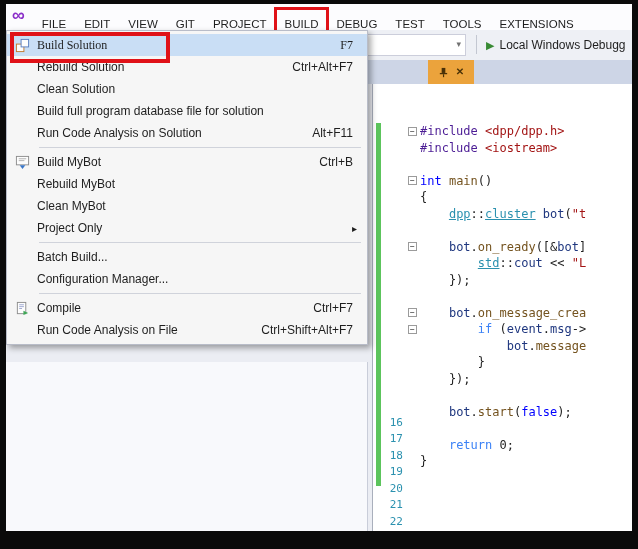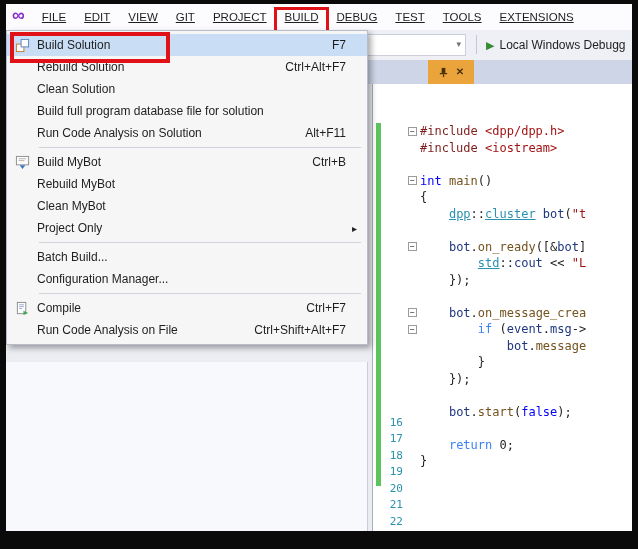--- a/index.html
+++ b/index.html
@@ -11,7 +11,7 @@
   .menubar { position: absolute; left: 0; top: 0; width: 100%; height: 26px; background: #FCFCFE; display: flex; align-items: center; z-index: 30; overflow: hidden; }
   .vs-logo { color: #8B2FC9; font-size: 18px; font-weight: bold; padding: 0 8px 3px 6px; flex: none; }
   .mb-items { display: flex; height: 100%; }
-  .mb-item { position: relative; padding: 0 9px; font-size: 11.5px; color: #1E1E1E; height: 26px; display: flex; align-items: center; white-space: nowrap; text-decoration: underline; }
+  .mb-item { position: relative; padding: 0 9px; font-size: 11.5px; color: #1E1E1E; height: 26px; display: flex; align-items: flex-end; white-space: nowrap; }
   .mb-ann { position: absolute; left: -2px; right: -2px; top: 3px; bottom: -5px; border: 3px solid var(--red); pointer-events: none; }
 
   

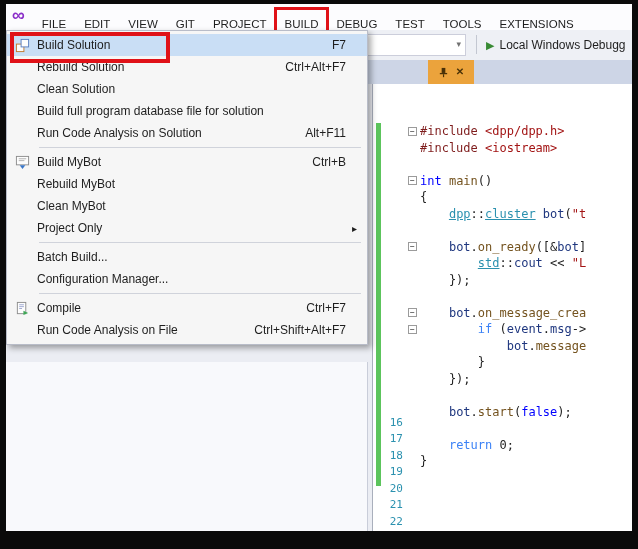--- a/index.html
+++ b/index.html
@@ -43,7 +43,7 @@
   
   .dropdown { position: absolute; left: 0; top: 26px; width: 362px; background: #F6F6F6; border: 1px solid #B8BCC8; box-shadow: 3px 3px 6px rgba(0,0,0,0.35); padding: 3px 0; z-index: 40; }
   .menu-row { height: 22px; display: flex; align-items: center; font-size: 12px; color: #1E1E1E; }
-  .menu-row.hl { background: var(--menu-highlight); }
+  .menu-row.hl { background: var(--menu-highlight); font-family: Liberation Serif, serif; }
   .mi-icon { width: 30px; flex: none; display: flex; justify-content: center; align-items: center; }
   .mi-label { flex: 1; white-space: nowrap; }
   .mi-short { padding-right: 21px; white-space: nowrap; }

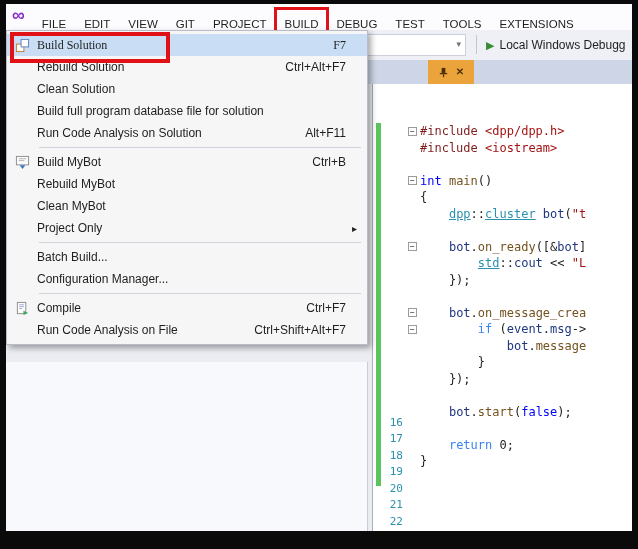--- a/index.html
+++ b/index.html
@@ -46,7 +46,7 @@
   .menu-row.hl { background: var(--menu-highlight); font-family: Liberation Serif, serif; }
   .mi-icon { width: 30px; flex: none; display: flex; justify-content: center; align-items: center; }
   .mi-label { flex: 1; white-space: nowrap; }
-  .mi-short { padding-right: 21px; white-space: nowrap; }
+  .mi-short { padding-right: 14px; white-space: nowrap; }
   .mi-sub { padding-right: 10px; font-size: 10px; color: #1E1E1E; }
   .menu-sep { height: 1px; background: #D0D3DB; margin: 3px 6px 3px 32px; }
   .ann-bs { position: absolute; left: 3px; top: 1px; width: 160px; height: 31px; border: 4px solid var(--red); z-index: 60; pointer-events: none; }

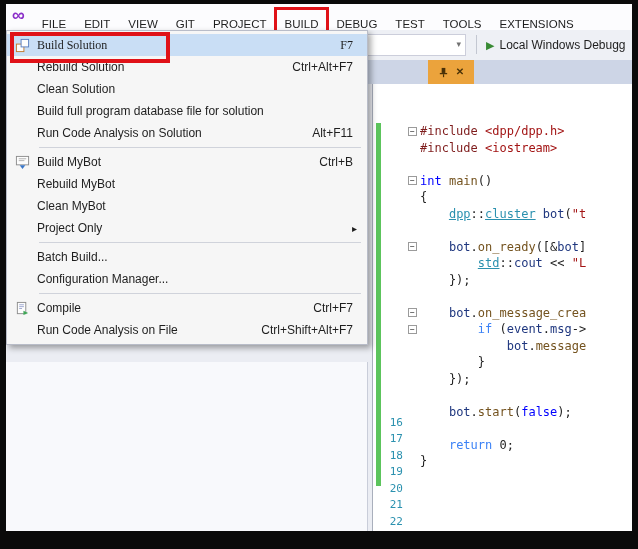--- a/index.html
+++ b/index.html
@@ -36,7 +36,7 @@
   .fold { width: 15px; flex: none; display: flex; align-items: center; justify-content: center; }
   .foldbox { width: 9px; height: 9px; border: 1px solid #9B9B9B; background: #fff; color: #333; font-size: 8px; line-height: 7px; text-align: center; }
   .code { white-space: pre; }
-  .c-pp { color: #7f1d1d; } .c-str { color: #A31515; } .c-kw { color: #0000FF; }
+  .c-pp { color: #4c1d95; } .c-str { color: #A31515; } .c-kw { color: #0000FF; }
   .c-ctl { color: #3b82f6; } .c-ty { color: #2B91AF; text-decoration: underline; } .c-fn { color: #74531F; }
   .c-lo { color: #1F377F; margin-top: 40px; } .c-pl { color: #1E1E1E; }
 

